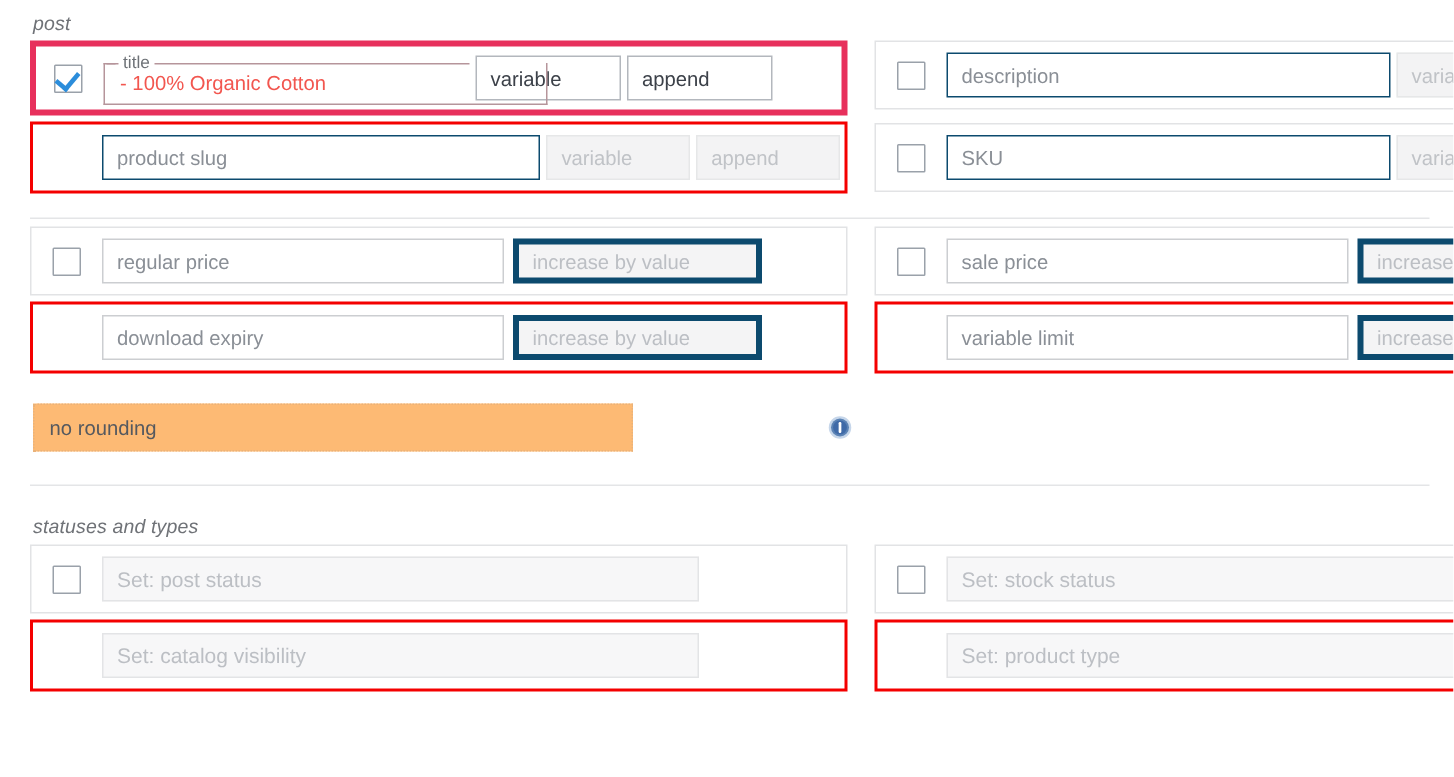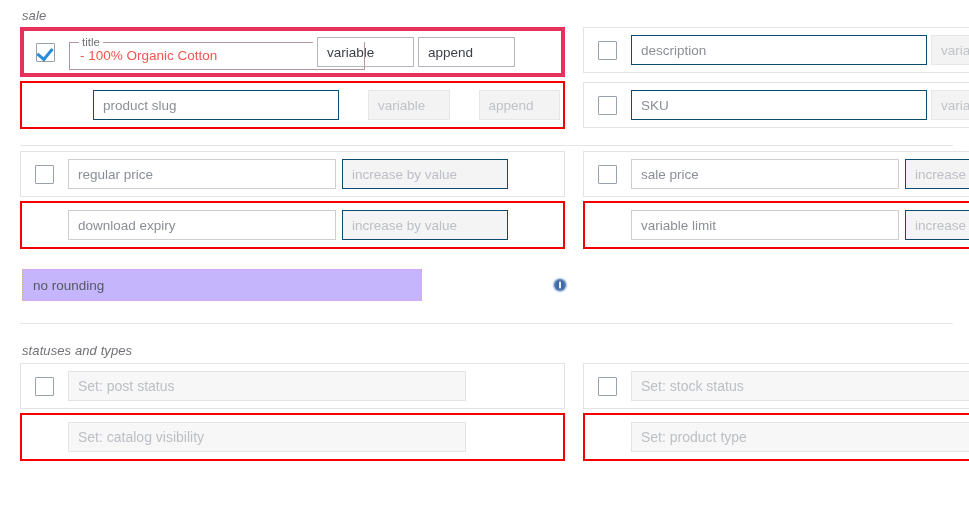--- a/index.html
+++ b/index.html
@@ -217,7 +217,7 @@
 
 <div class="page">
 
-  <div class="section-label" style="padding-top:8px;">sale</div>
+  <div class="section-label" style="padding-top:8px;">post</div>
 
   <div class="grid" style="margin-top:4px;">
 

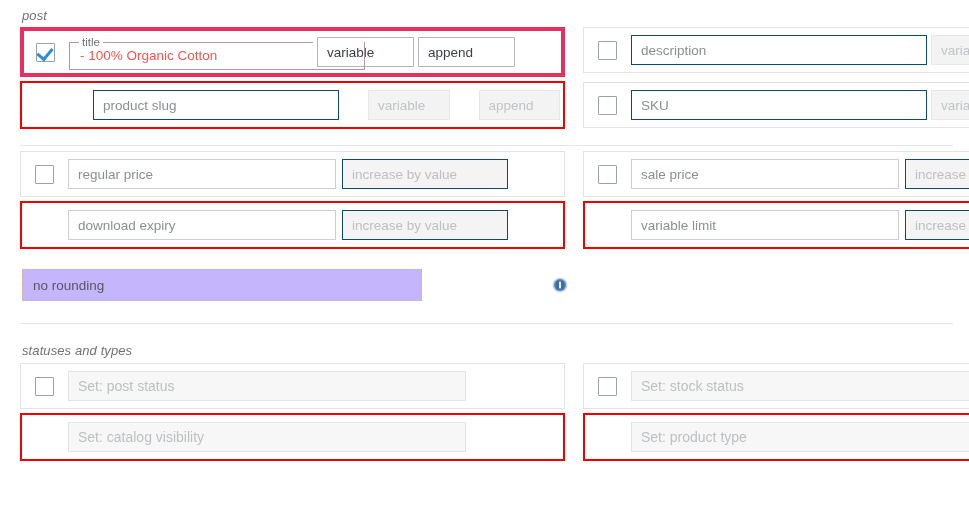--- a/index.html
+++ b/index.html
@@ -241,7 +241,7 @@
 
     </div>
 
-    <div class="row sel-red" style="margin-top:4px;gap:25px;">
+    <div class="row sel-red" style="margin-top:4px;">
       <span class="cb-spacer"></span>
       <span class="fld w-main">product slug</span>
       <span class="btn disabled">variable</span>

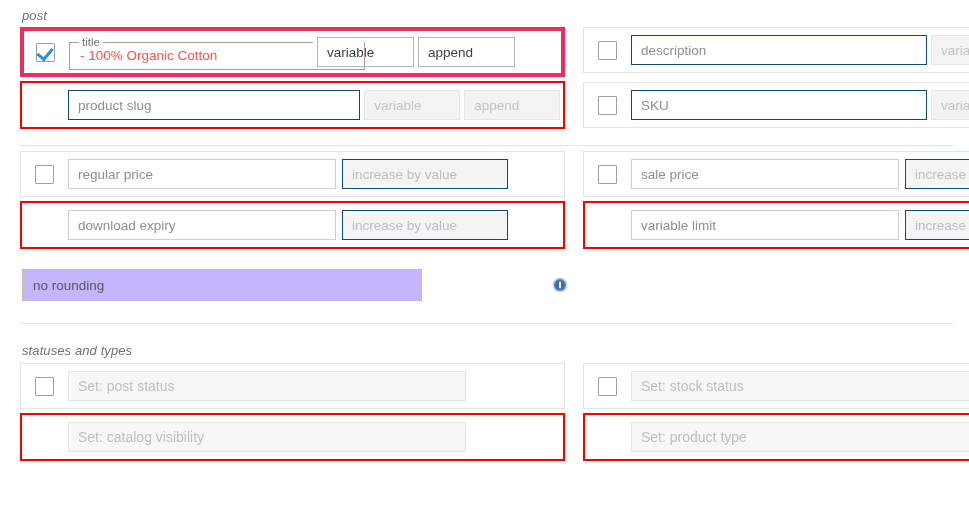--- a/index.html
+++ b/index.html
@@ -159,7 +159,7 @@
     height: 30px;
     width: 166px;
     margin-left: 6px;
-    border: 1px solid #0c4a6e;
+    border: 4px solid #0c4a6e;
     background: #f4f4f5;
     display: flex;
     align-items: center;

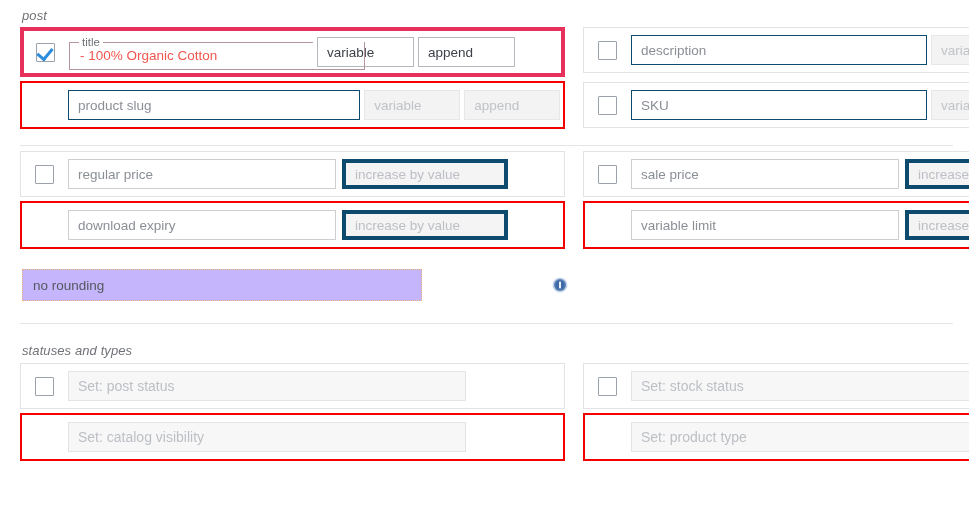--- a/index.html
+++ b/index.html
@@ -190,7 +190,7 @@
     width: 400px;
     height: 32px;
     border: 1px dotted #e9b27a;
-    background: #c4b5fd;
+    background: #fdba74;
     display: flex;
     align-items: center;
     padding: 0 10px;

